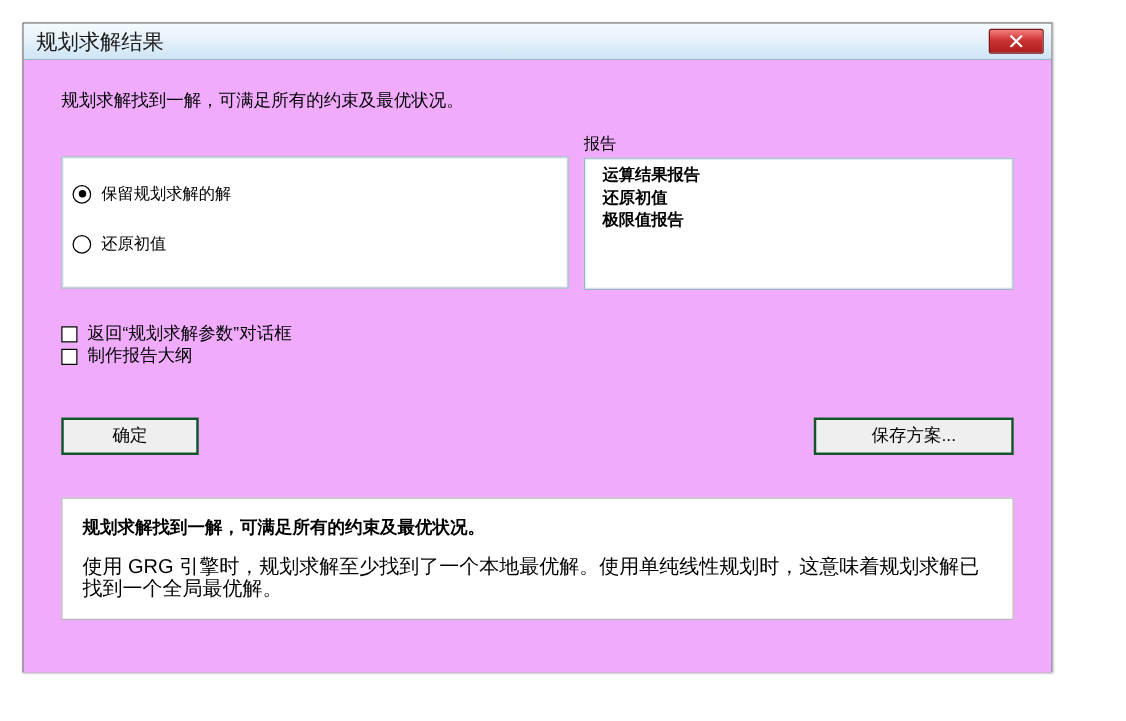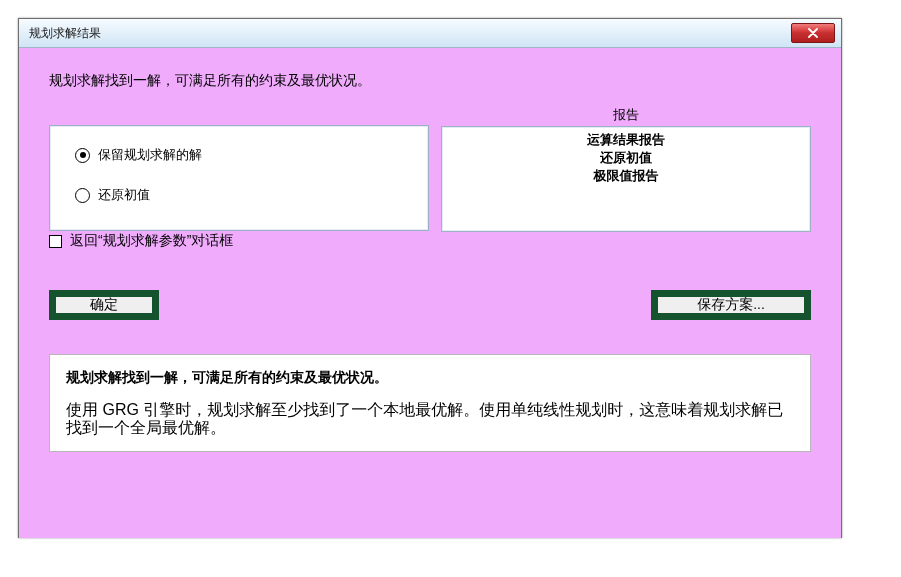--- a/index.html
+++ b/index.html
@@ -34,7 +34,7 @@
     padding: 0 6px 0 10px;
   }
   .titlebar .title {
-    font-size: 12px;
+    font-size: 17px;
     color: #1a1a1a;
   }
   .close-btn {

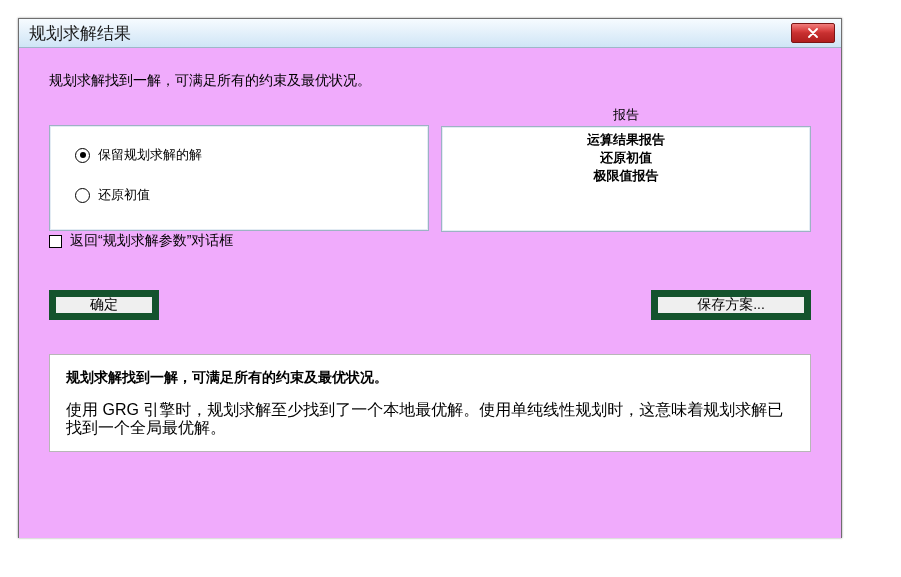--- a/index.html
+++ b/index.html
@@ -68,8 +68,7 @@
     flex: 1 1 0;
   }
   .right-col {
-    width: 370px;
-    text-align: center;
+    width: 344px;
   }
   .report-label {
     font-size: 13px;

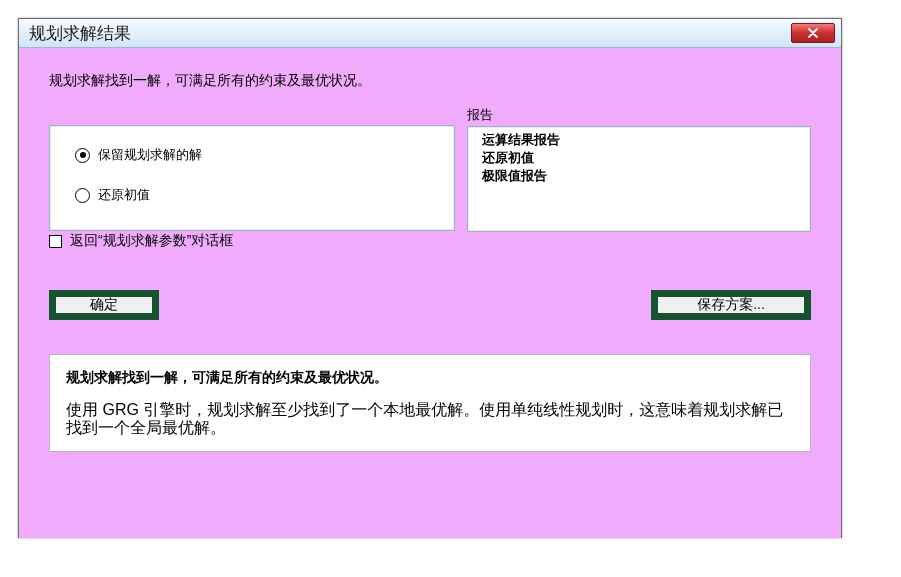--- a/index.html
+++ b/index.html
@@ -78,7 +78,7 @@
     background: #fff;
     border: 1px solid #9db2c4;
     box-shadow: inset 0 0 0 1px #e3ecf4;
-    padding: 10px 25px;
+    padding: 10px 8px;
     box-sizing: border-box;
   }
   .left-col .panel {

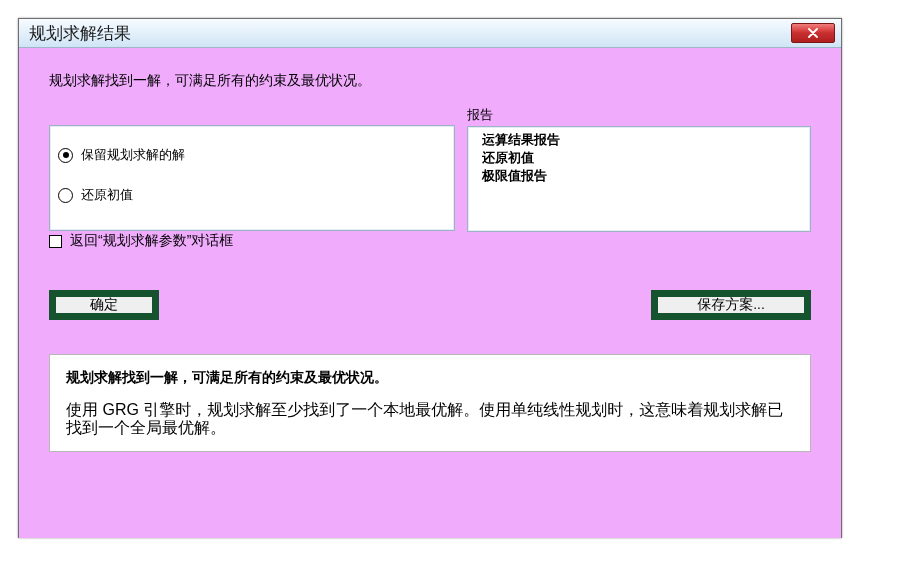--- a/index.html
+++ b/index.html
@@ -133,6 +133,7 @@
   }
   .checkboxes {
     display:flex;
+    margin-top: 26px;
     flex-direction: column;
   }
   .checkboxes .left-col { flex:1 1 0; }

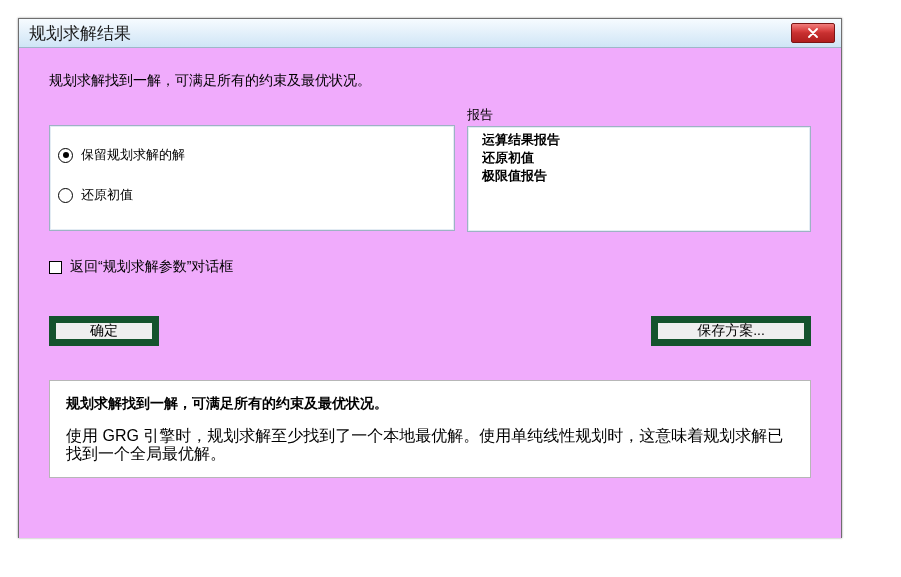--- a/index.html
+++ b/index.html
@@ -230,6 +230,12 @@
             <span>返回“规划求解参数”对话框</span>
           </div>
         </div>
+        <div class="right-col-cb">
+          <div class="checkbox-row">
+            <span class="check-square"></span>
+            <span>制作报告大纲</span>
+          </div>
+        </div>
       </div>
 
       <div class="button-row">

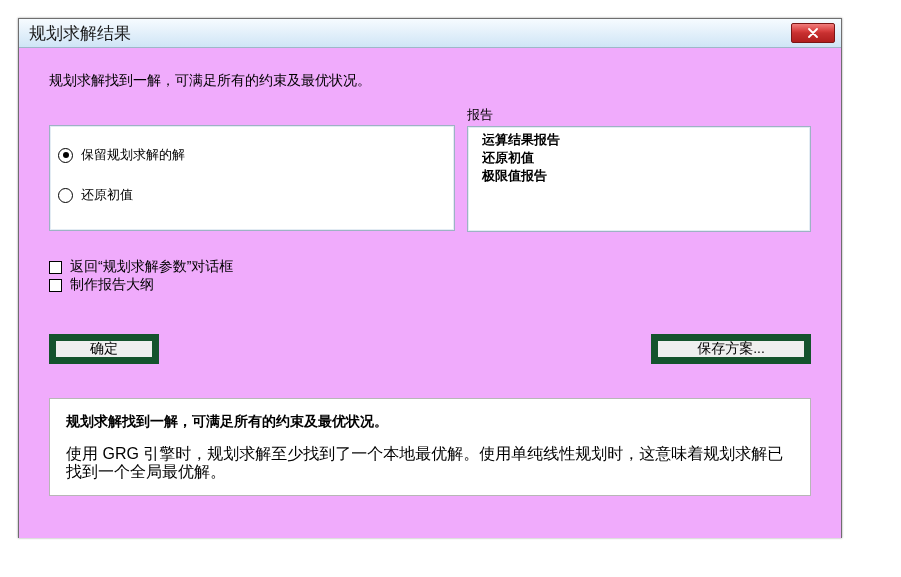--- a/index.html
+++ b/index.html
@@ -148,7 +148,7 @@
     min-width: 110px;
     height: 30px;
     background:#efefef;
-    border:7px solid #14532d;
+    border:2px solid #14532d;
     font-size:14px;
     display:flex;
     align-items:center;

